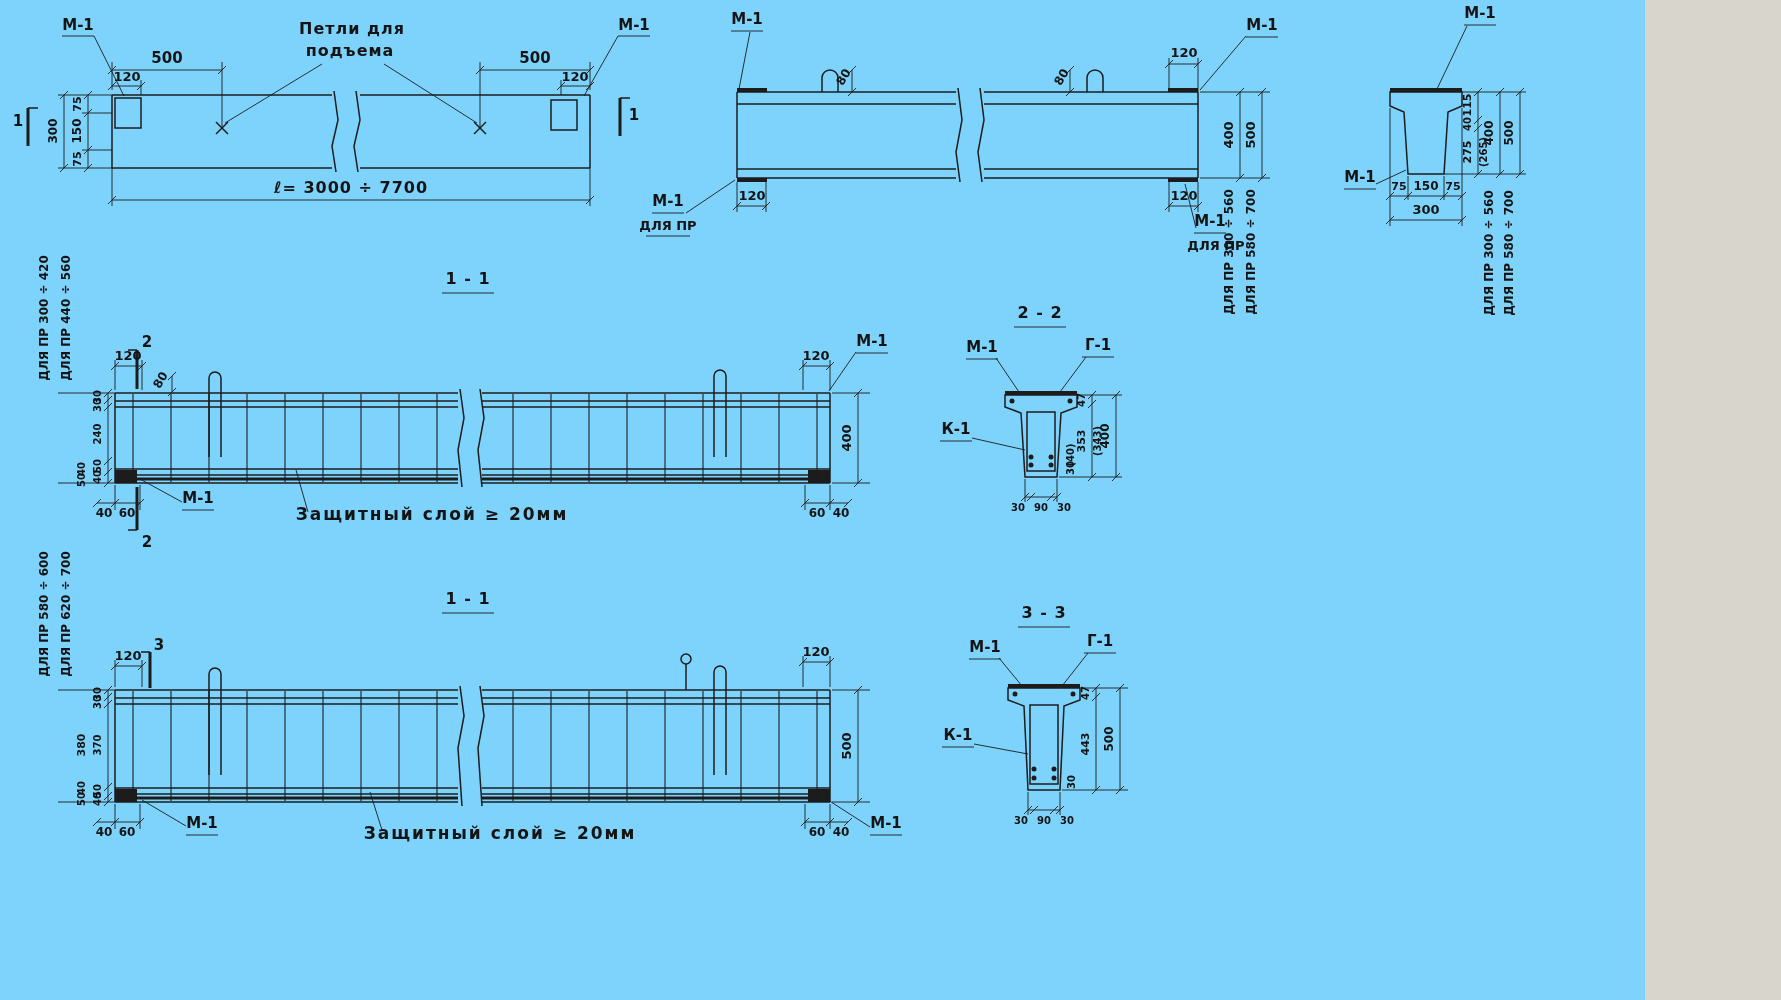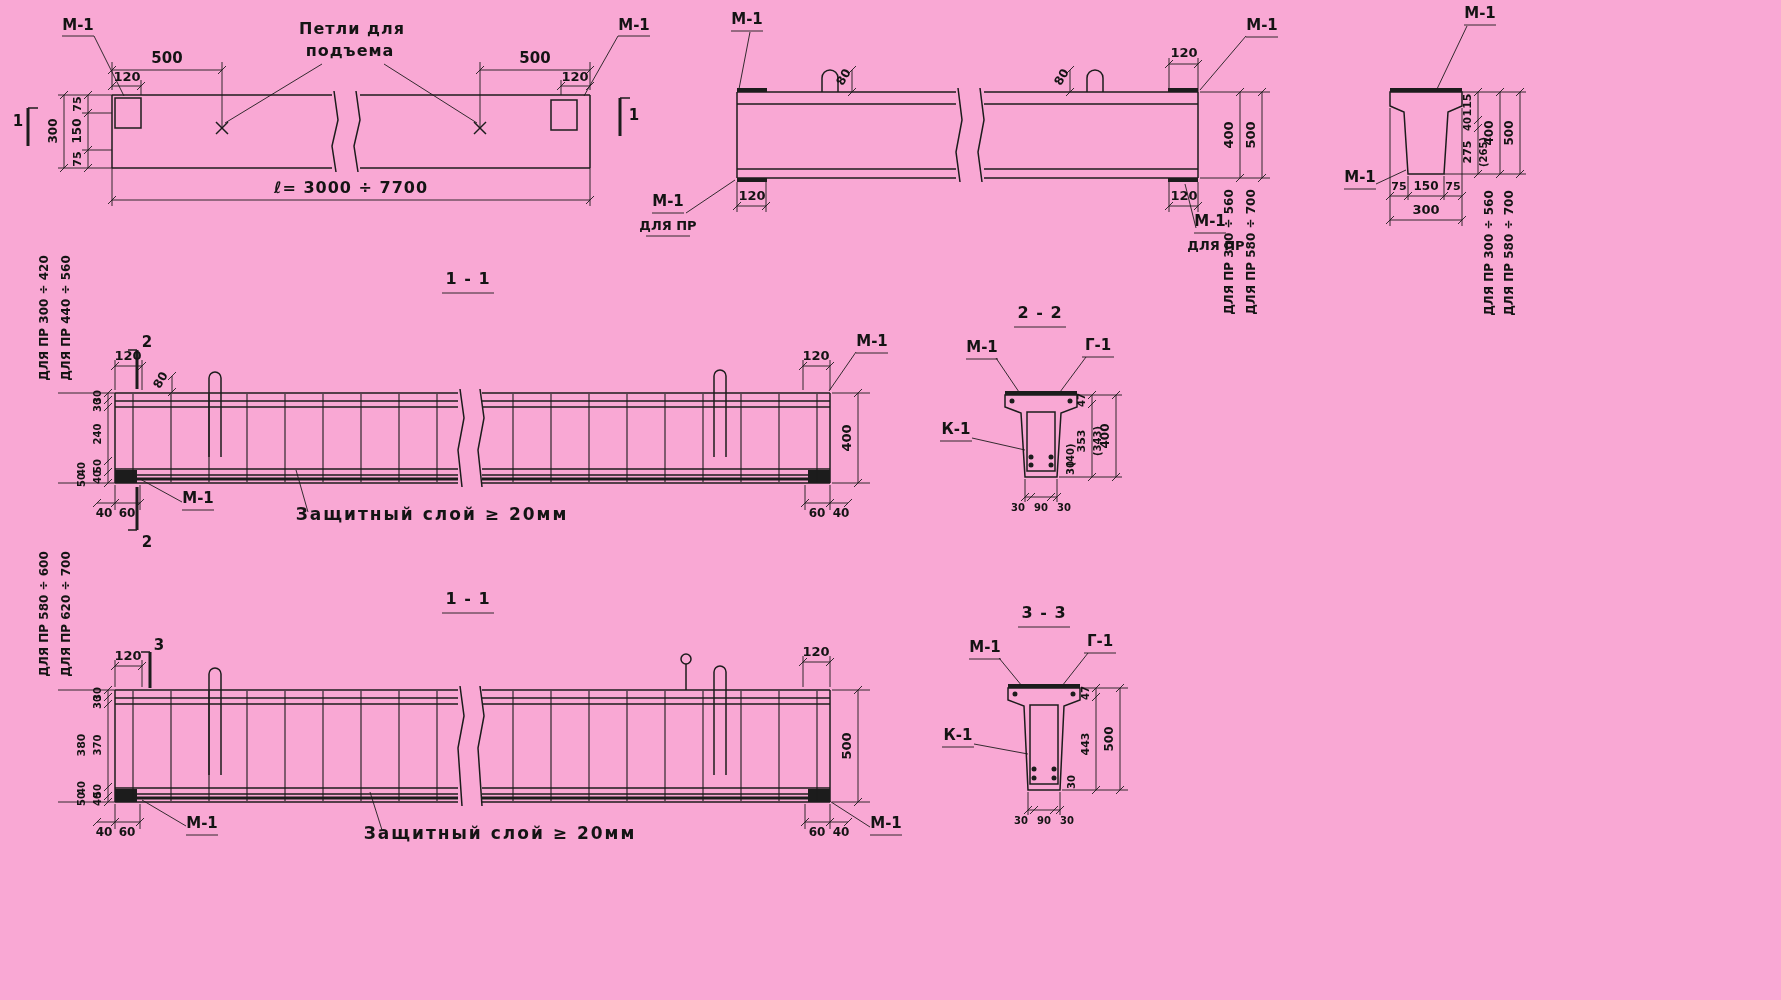--- a/index.html
+++ b/index.html
@@ -3,7 +3,7 @@
 <meta charset="utf-8">
 <style>
   html,body{margin:0;padding:0;background:#d8d5cd;}
-  .sheet{position:relative;width:1781px;height:1000px;background:#f9a8d4;overflow:hidden;}
+  .sheet{position:relative;width:1645px;height:1000px;background:#7dd3fc;overflow:hidden;}
   svg{display:block;}
   svg line,svg path,svg polyline,svg rect,svg circle{stroke:#1c1c1c;fill:none;stroke-width:1.5;stroke-linecap:butt;}
   svg .t{stroke-width:3;}

